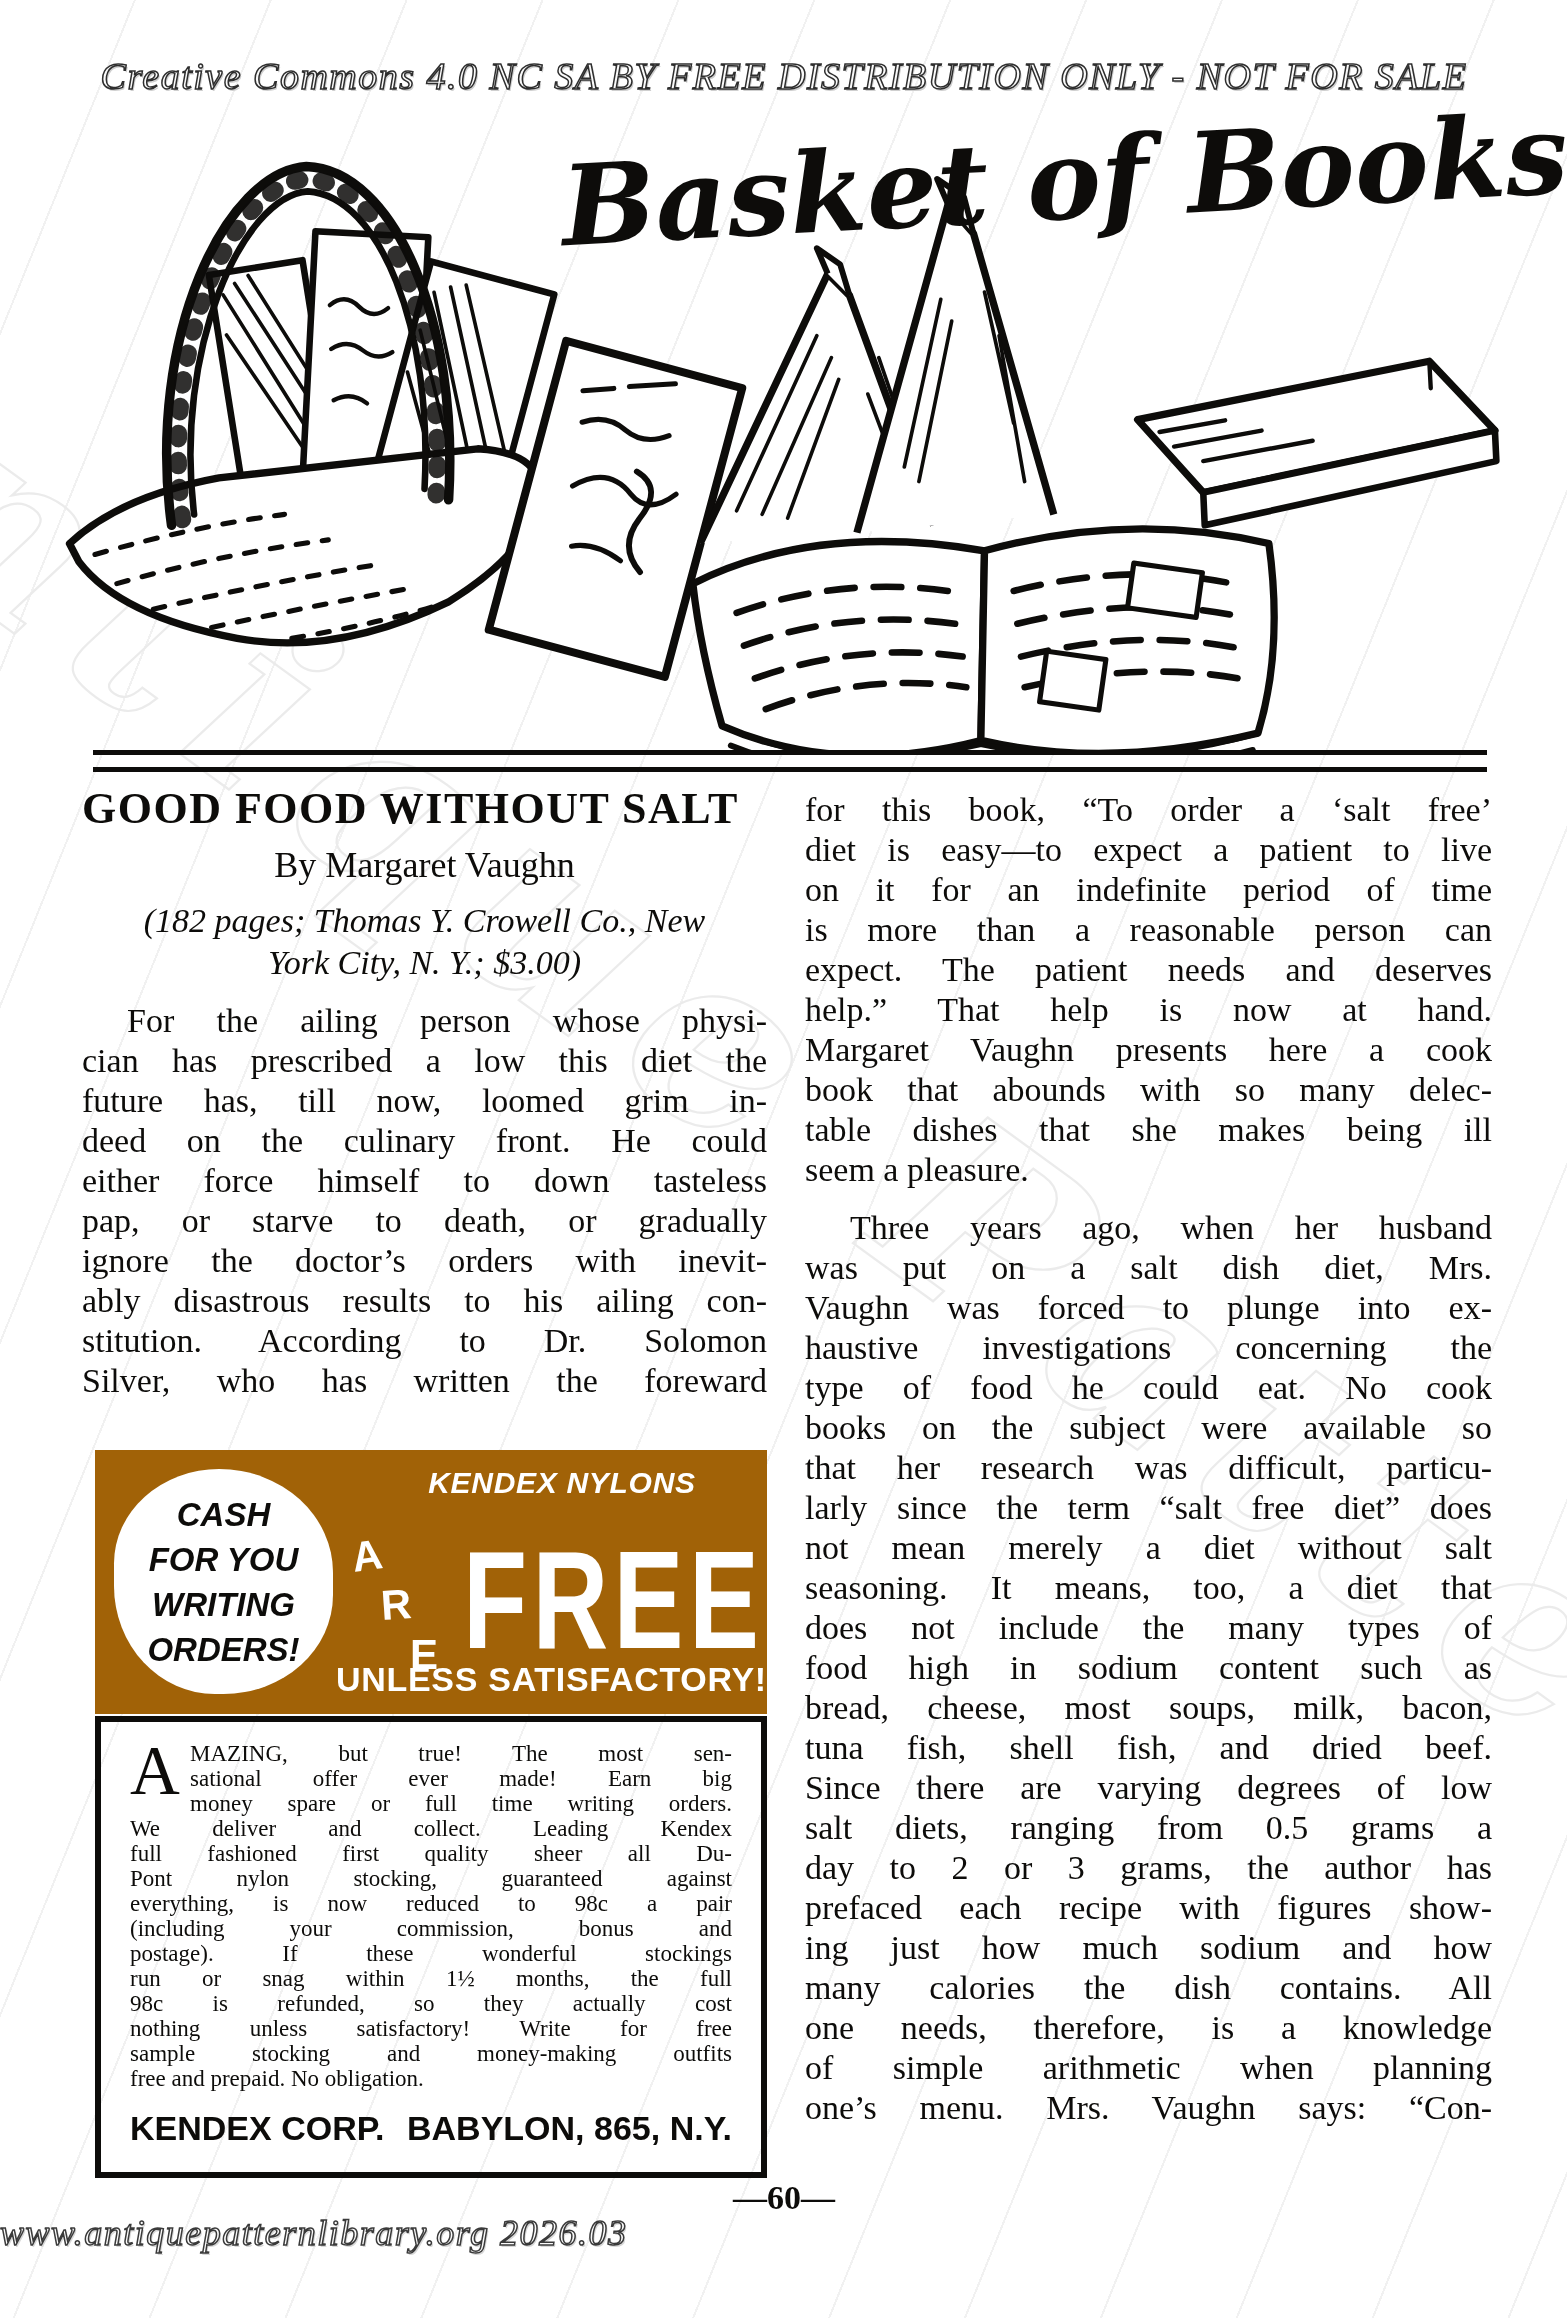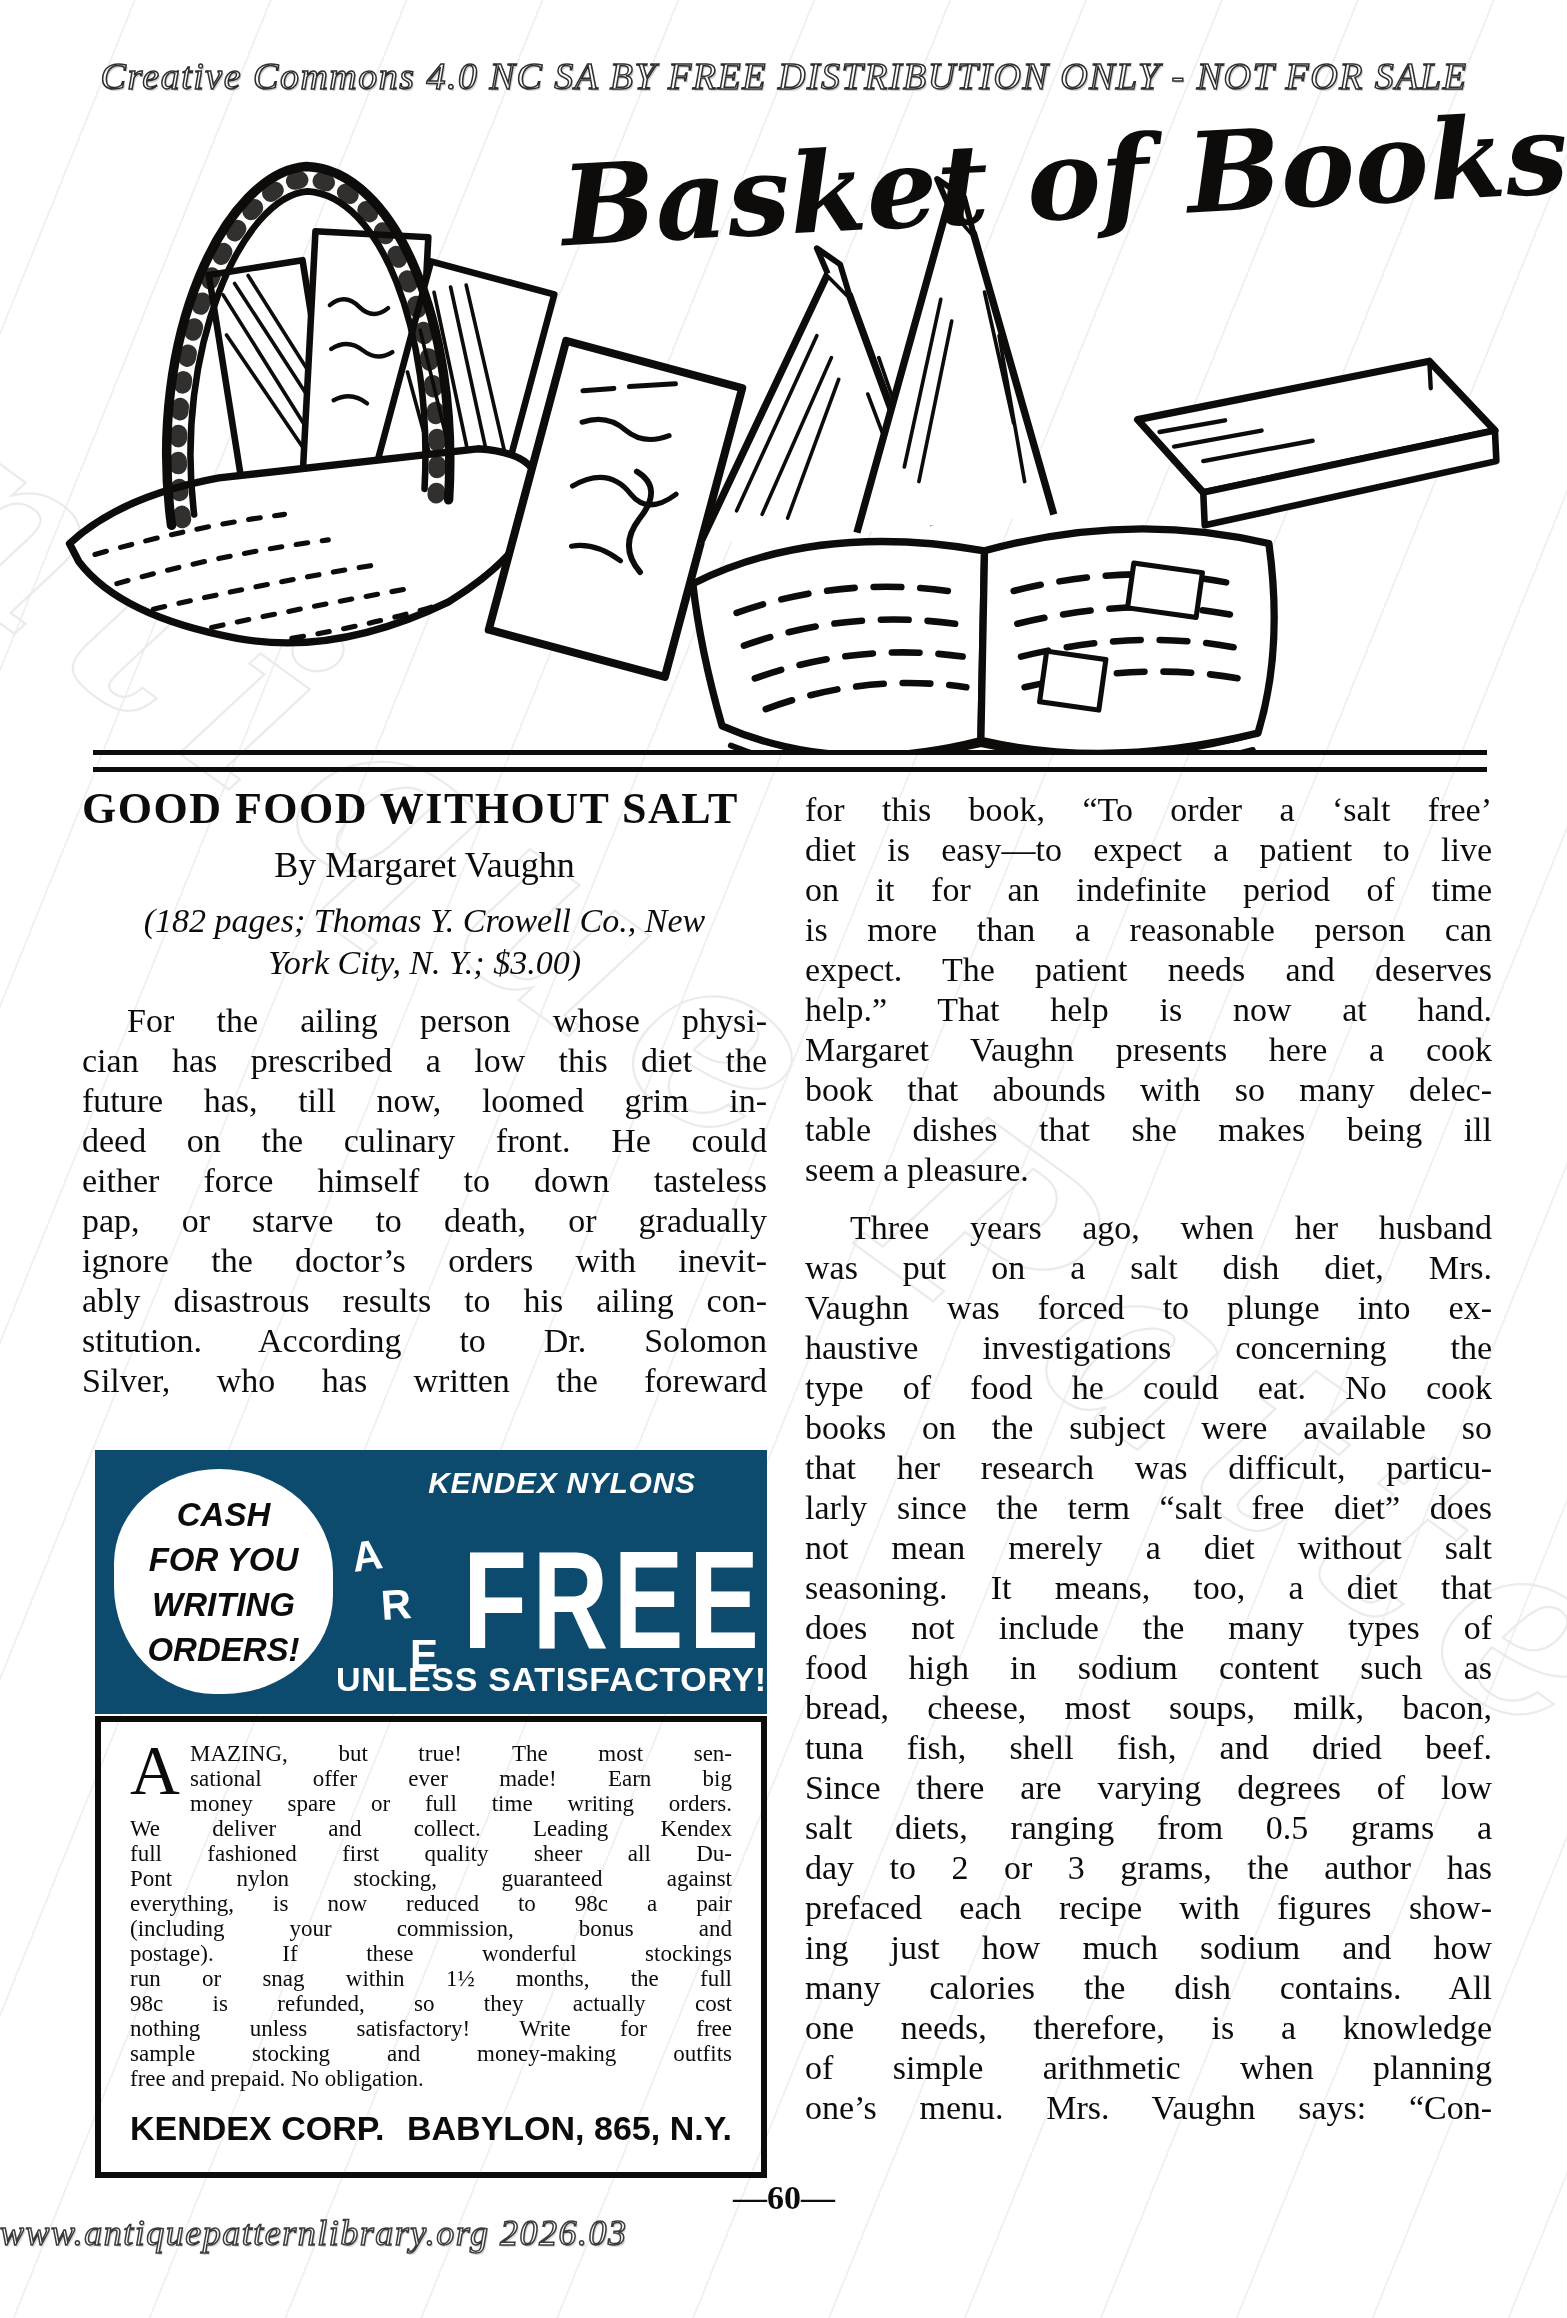--- a/index.html
+++ b/index.html
@@ -51,7 +51,7 @@
   .para-gap{margin-top:17.5px;}
 
   
-  .ad-head{top:1450px;left:95px;width:672px;height:264px;background:#0c4a6e;}
+  .ad-head{top:1450px;left:95px;width:672px;height:264px;background:#a16207;}
   .cash-badge{position:absolute;left:19px;top:19px;width:219px;height:225px;background:#fff;
     border-radius:48% 52% 50% 46% / 42% 46% 44% 48%;
     display:flex;flex-direction:column;justify-content:center;align-items:center;

